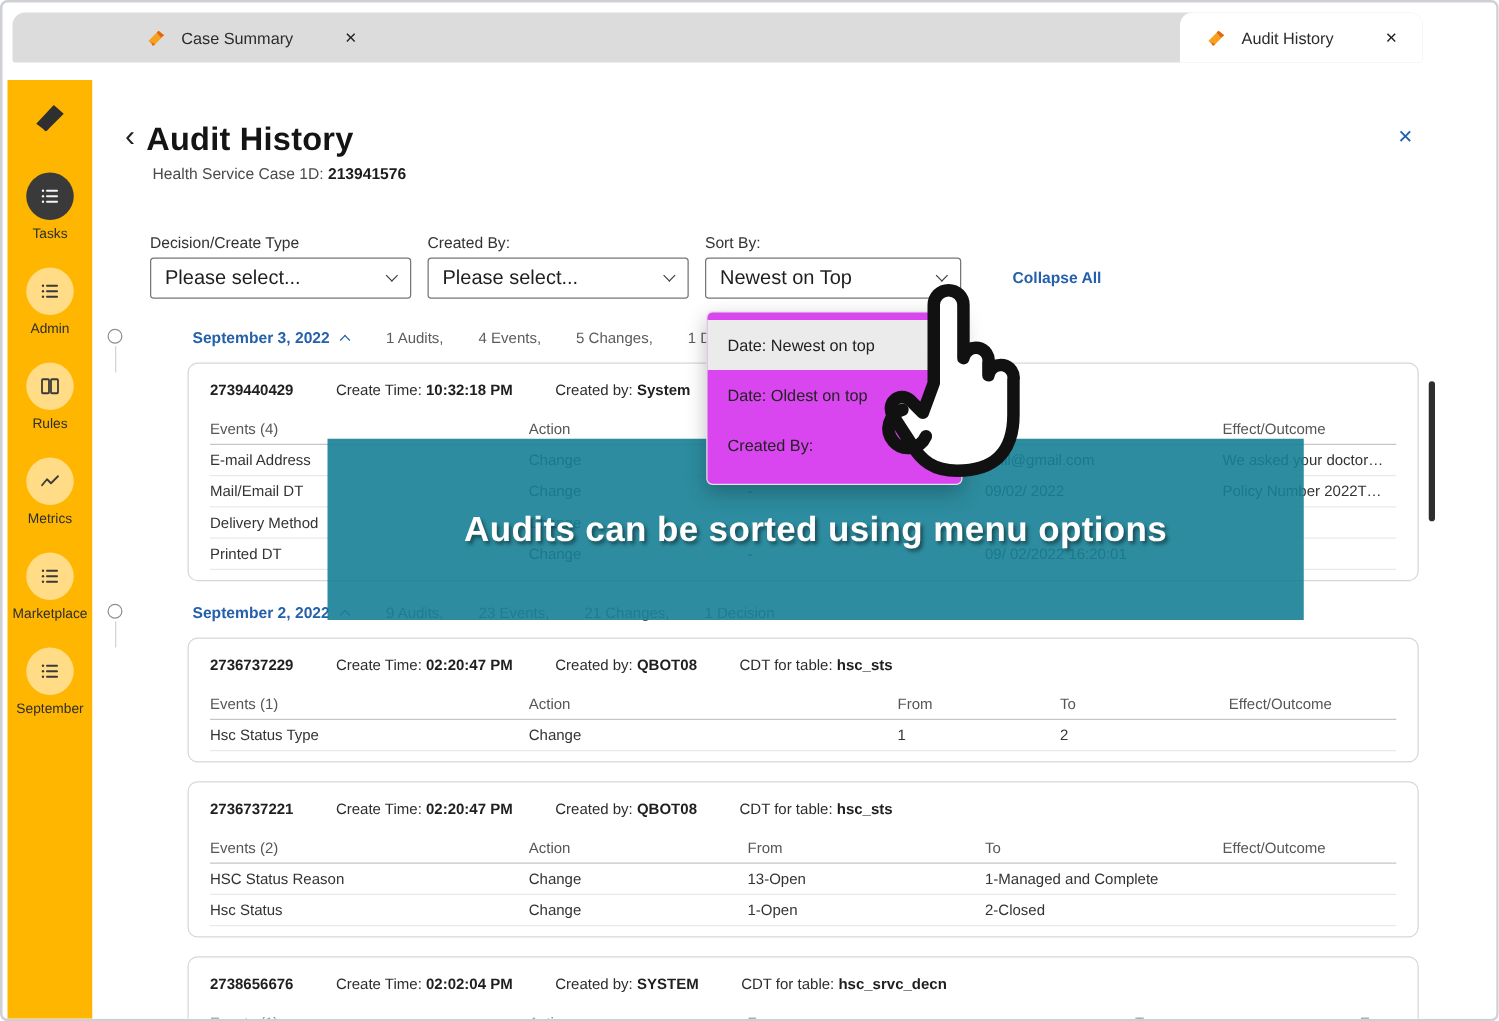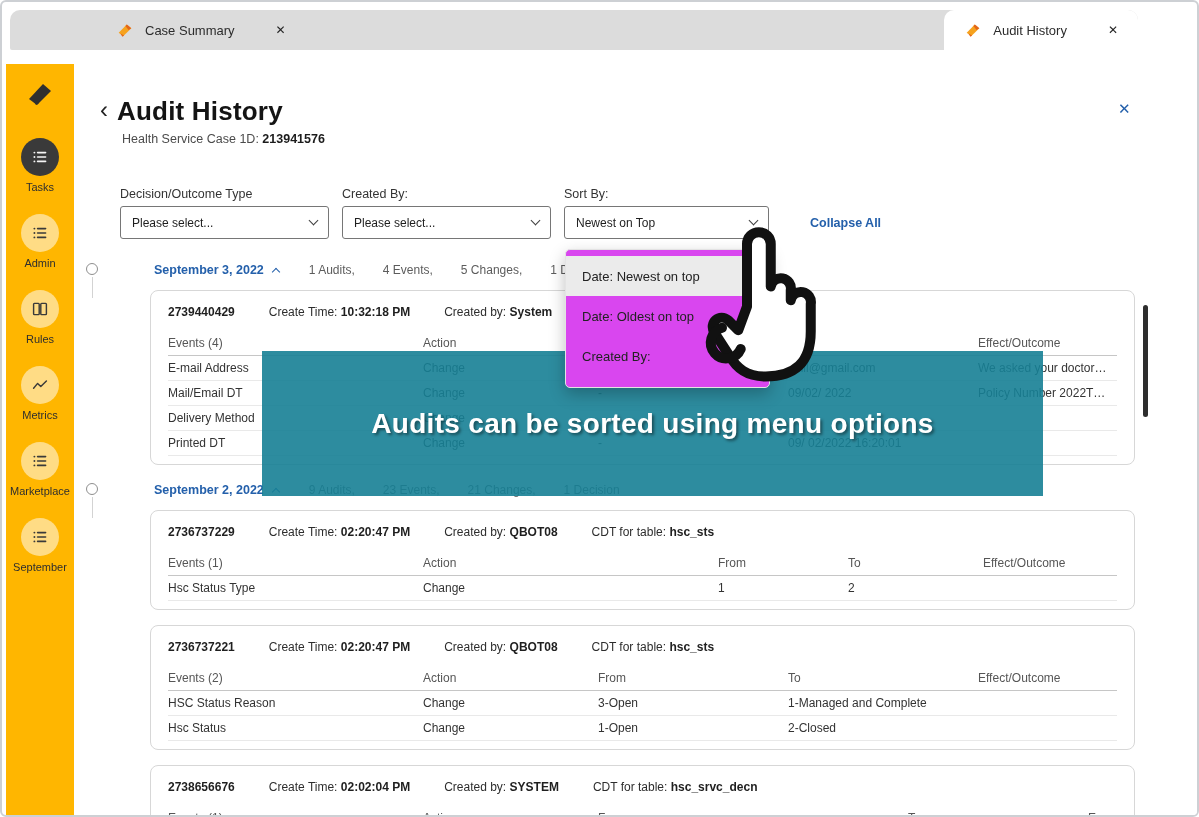--- a/index.html
+++ b/index.html
@@ -271,7 +271,7 @@
 
     <div class="filters">
       <div class="field w209">
-        <span class="flabel">Decision/Outcome Type</span>
+        <span class="flabel">Decision/Create Type</span>
         <div class="selectbox w209">
           <span>Please select...</span>
           <span class="chev-down"></span>

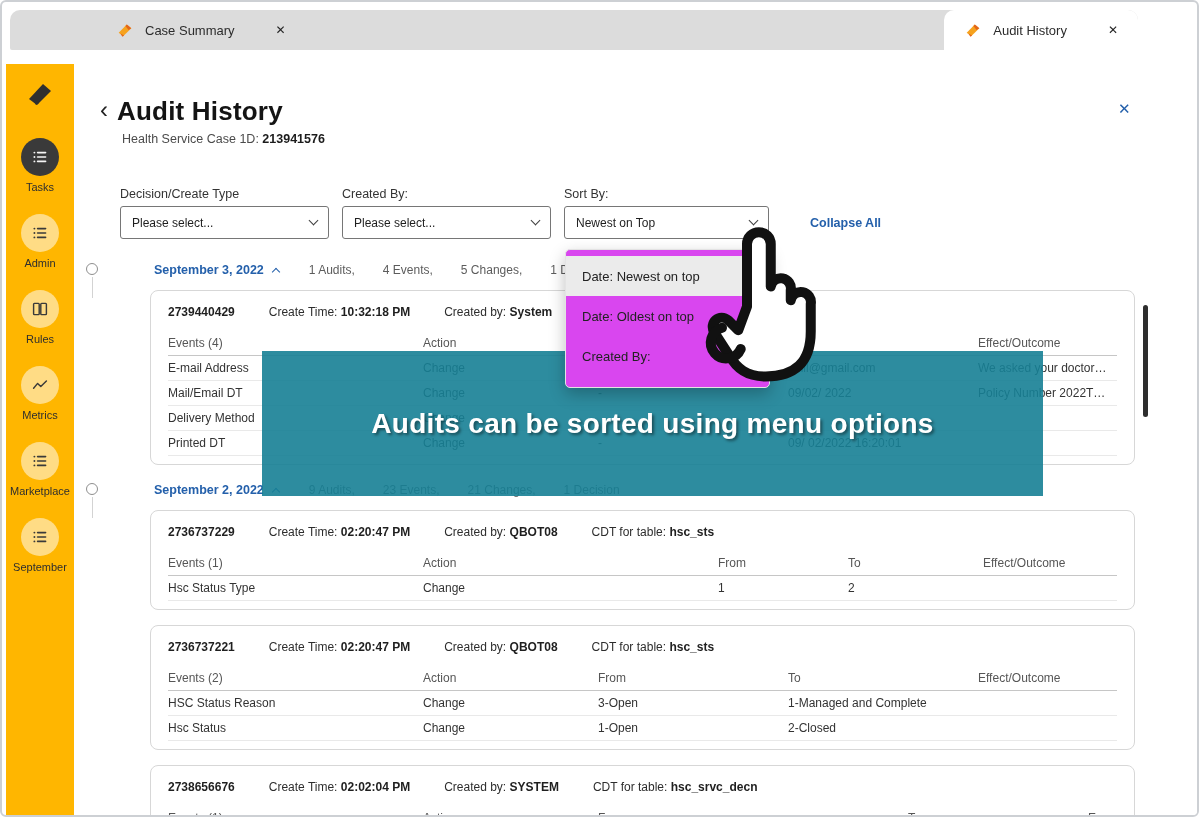--- a/index.html
+++ b/index.html
@@ -73,7 +73,7 @@
   .selectbox {
     margin-top: 5px; height: 33px; border: 1px solid #767676; border-radius: 3px;
     background: #fff; display: flex; align-items: center; justify-content: space-between;
-    padding: 0 11px; font-size: 12px; color: #1e1e1e; cursor: pointer;
+    padding: 0 11px; font-size: 16px; color: #1e1e1e; cursor: pointer;
   }
   .w209 { width: 209px; } .w205 { width: 205px; }
   .chev-down {

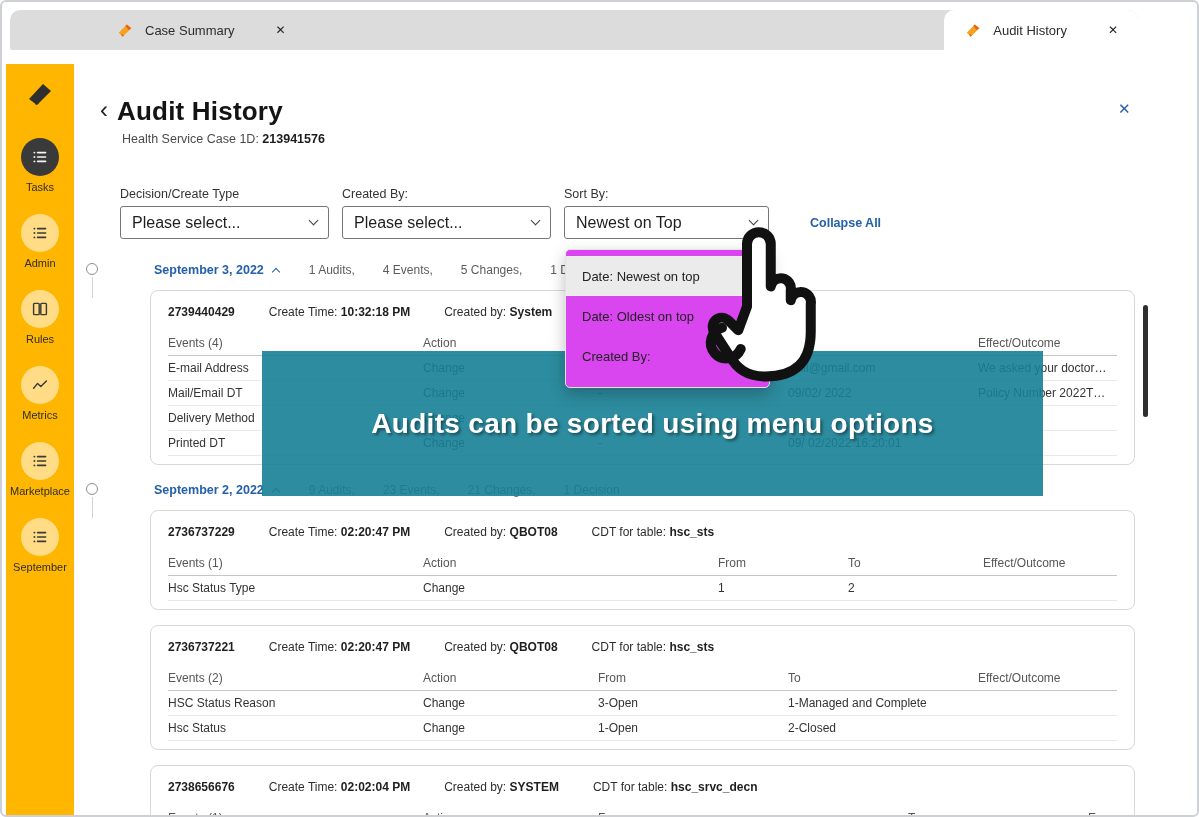--- a/index.html
+++ b/index.html
@@ -418,7 +418,7 @@
                 <div class="trow tr">
                   <div class="cell">HSC Status Reason</div>
                   <div class="cell">Change</div>
-                  <div class="cell">3-Open</div>
+                  <div class="cell">13-Open</div>
                   <div class="cell">1-Managed and Complete</div>
                   <div class="cell"></div>
                 </div>

